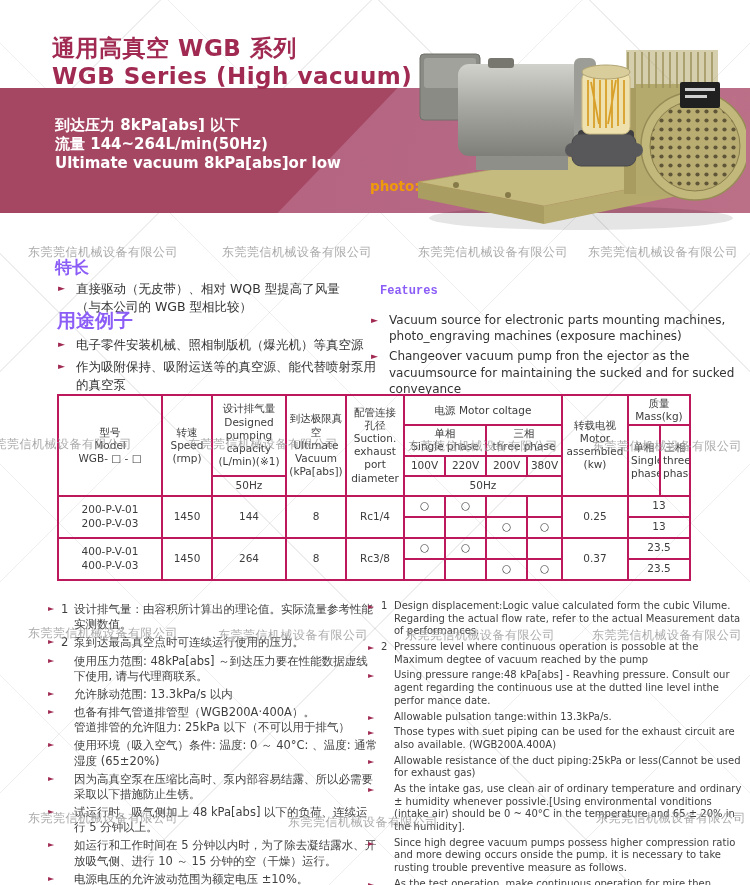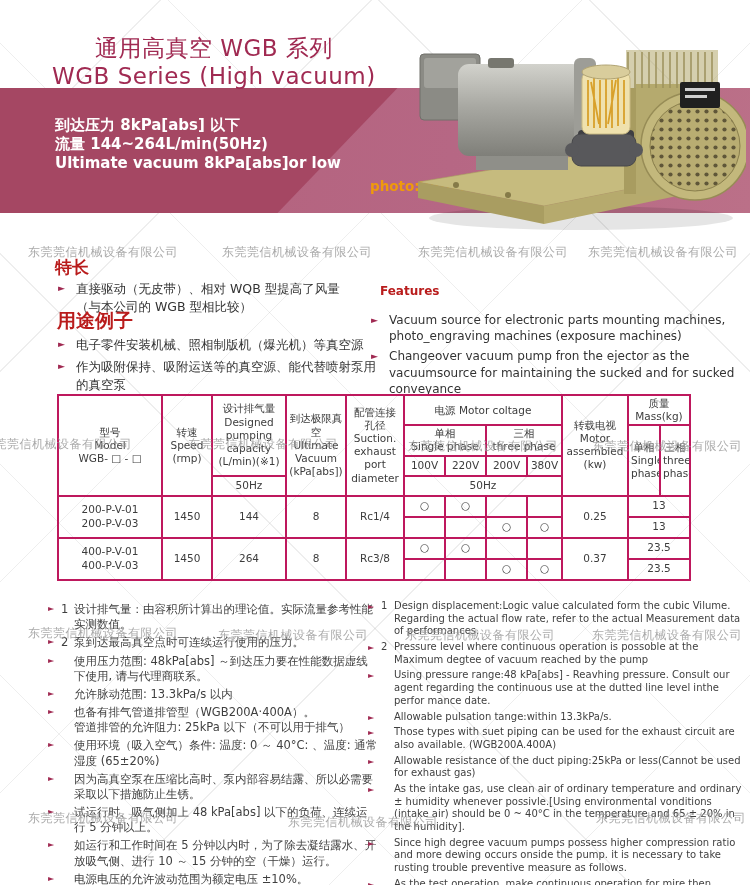--- a/index.html
+++ b/index.html
@@ -10,8 +10,8 @@
     background:
       repeating-linear-gradient(45deg,transparent 0 148px,rgba(150,150,150,.16) 148px 149px),
       repeating-linear-gradient(-45deg,transparent 0 148px,rgba(150,150,150,.16) 148px 149px);}
-  .title{position:absolute;left:52px;top:34px;z-index:2;font-weight:normal;font-size:23px;
-         line-height:1.22;color:#a02a52;letter-spacing:.5px;text-align:center;}
+  .title{position:absolute;left:52px;top:34px;z-index:2;font-weight:bold;font-size:23px;
+         line-height:1.22;color:#a02a52;letter-spacing:.5px;}
   .banner{position:absolute;left:0;top:88px;width:750px;height:125px;z-index:1;
           background:linear-gradient(100deg,#b26079 0%,#b66784 60%,#bb7088 100%);}
   .banner::before{content:"";position:absolute;inset:0;

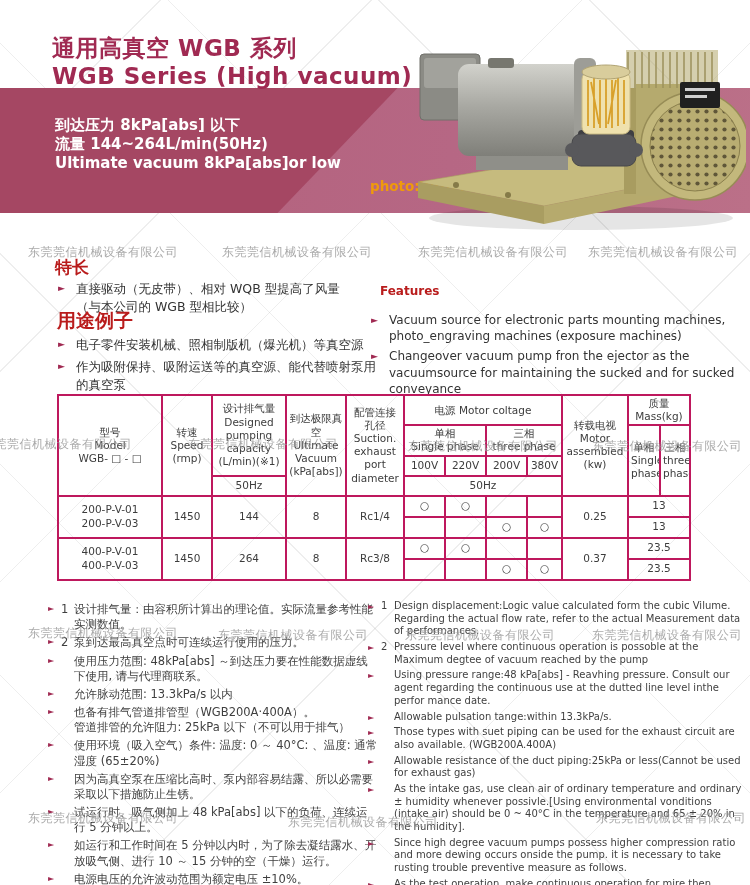--- a/index.html
+++ b/index.html
@@ -23,7 +23,7 @@
   .pump{position:absolute;left:396px;top:8px;width:350px;height:226px;z-index:3;}
   .wm{position:absolute;z-index:6;color:#9b9b9b;font-size:12px;letter-spacing:.5px;
       opacity:.85;white-space:nowrap;pointer-events:none;}
-  .sec-h{position:absolute;z-index:2;color:#b91c1c;font-weight:bold;}
+  .sec-h{position:absolute;z-index:2;color:#8b5cf6;font-weight:bold;font-family:Liberation Mono, monospace;}
   .blist{position:absolute;z-index:2;font-size:12.5px;color:#333;line-height:1.45;}
   .bitem{display:flex;gap:8px;margin-bottom:4px;}
   .bitem .arr{color:#a02a52;font-size:9px;line-height:1.9;flex:none;width:10px;}

